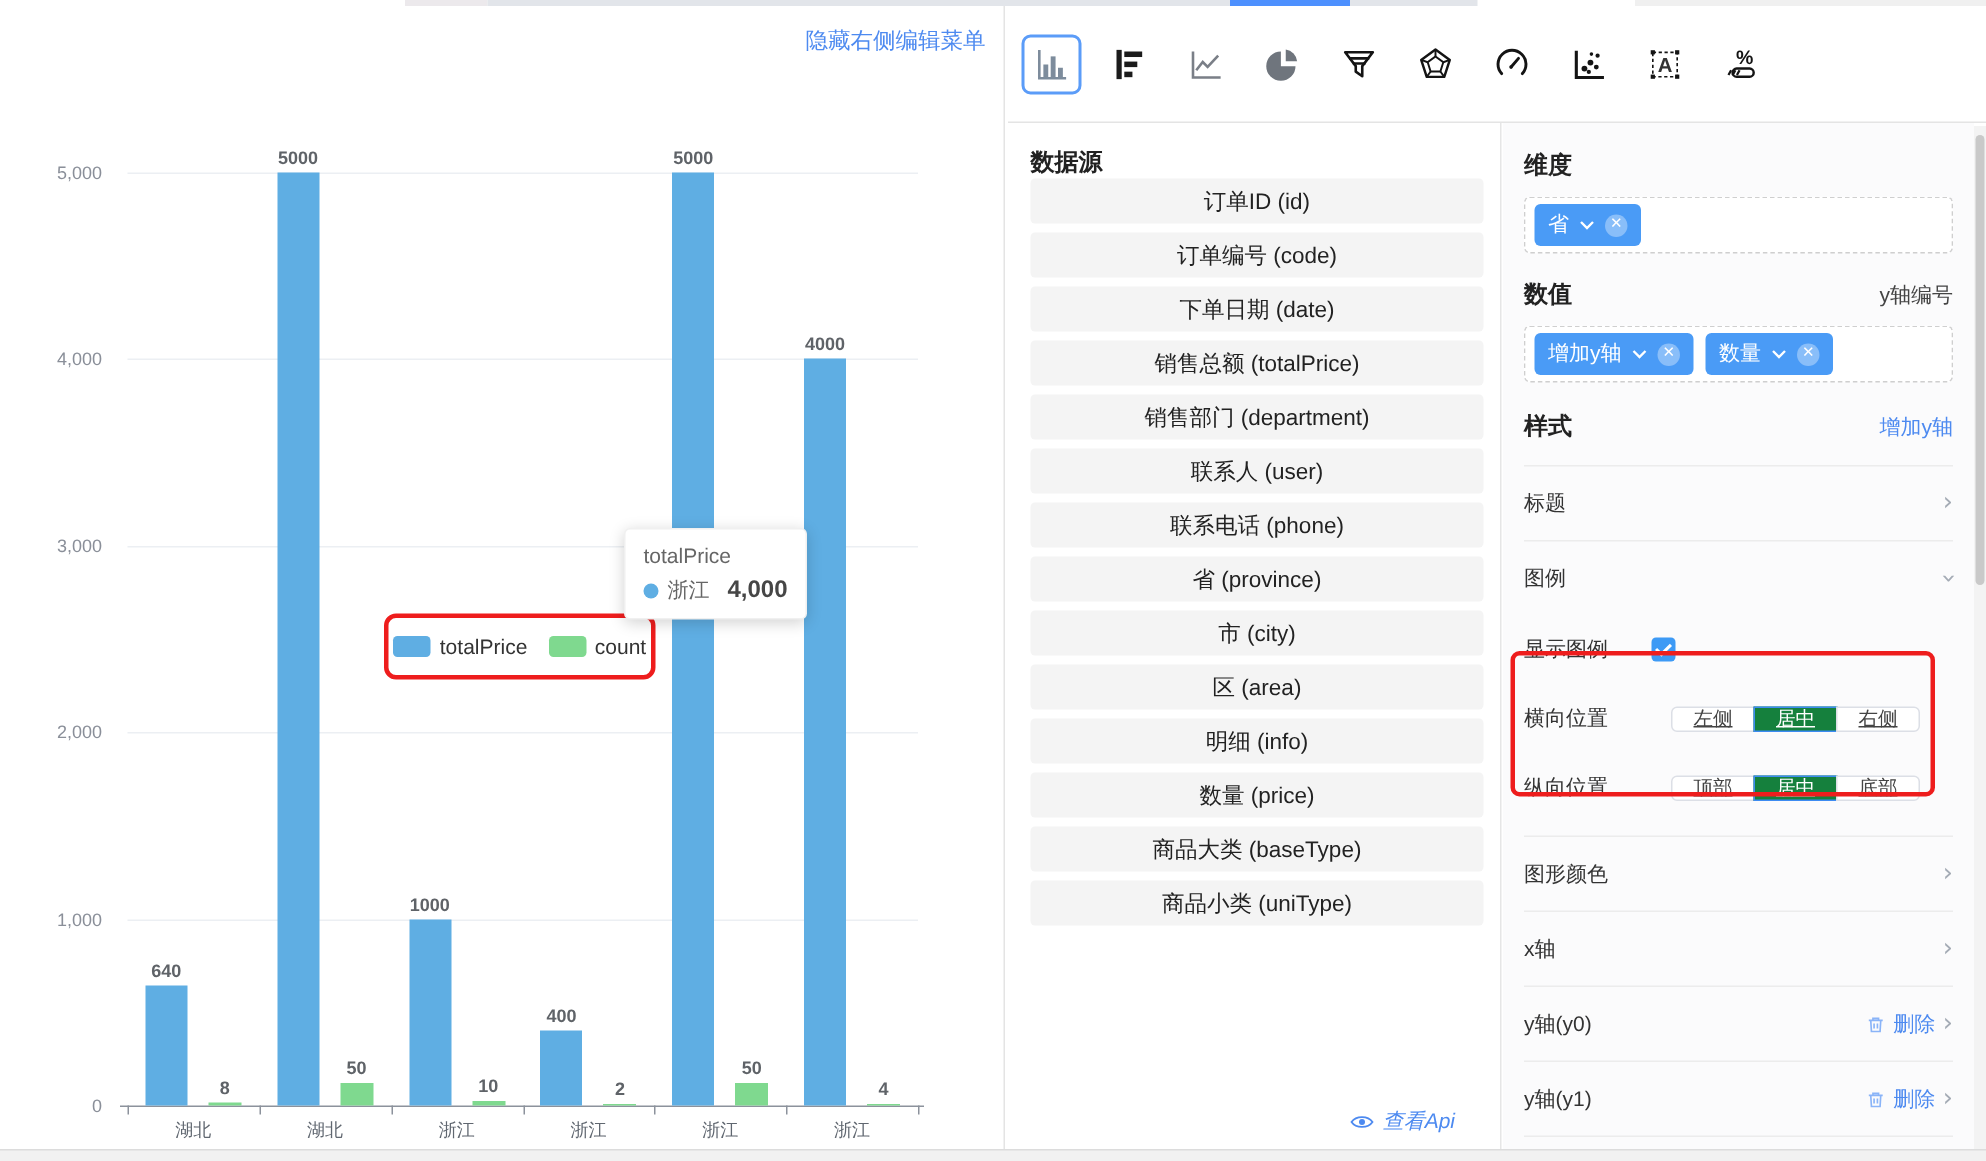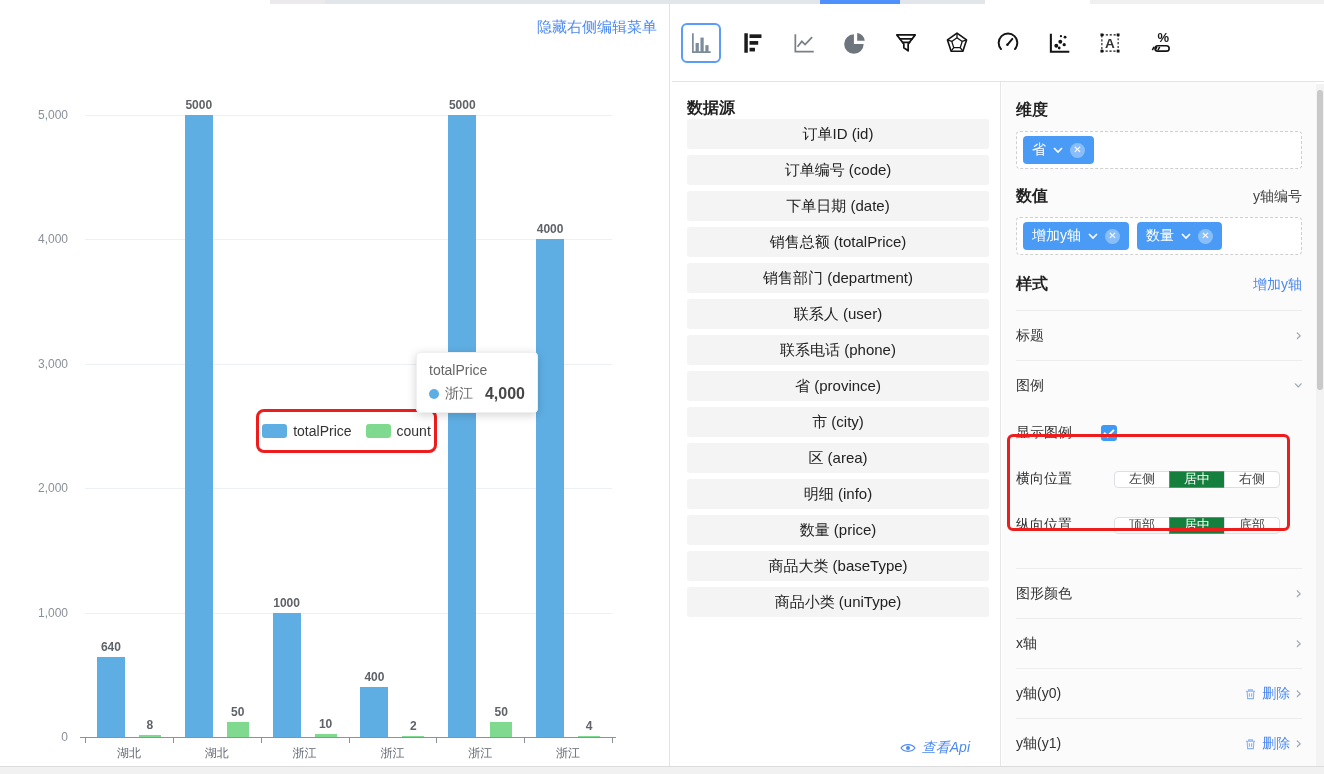--- a/index.html
+++ b/index.html
@@ -62,7 +62,7 @@
   .cbx::after{content:"";position:absolute;left:5px;top:2px;width:4px;height:8px;border:solid #fff;border-width:0 2px 2px 0;transform:rotate(45deg);}
   .seg{display:flex;margin-right:22px;}
   .seg-btn{width:56px;height:17px;display:flex;align-items:center;justify-content:center;background:#fff;
-    border:1px solid #dcdfe6;font-size:13px;color:#444;margin-left:-1px;cursor:pointer;box-sizing:border-box;}
+    border:1px solid #dcdfe6;font-size:13px;color:#444;margin-left:-1px;cursor:pointer;box-sizing:border-box;text-decoration:underline;}
   .seg-btn:first-child{border-radius:4px 0 0 4px;margin-left:0;}
   .seg-btn:last-child{border-radius:0 4px 4px 0;}
   .seg-btn.sel{background:#15803d;border-color:#3d8bf2;color:#fff;}

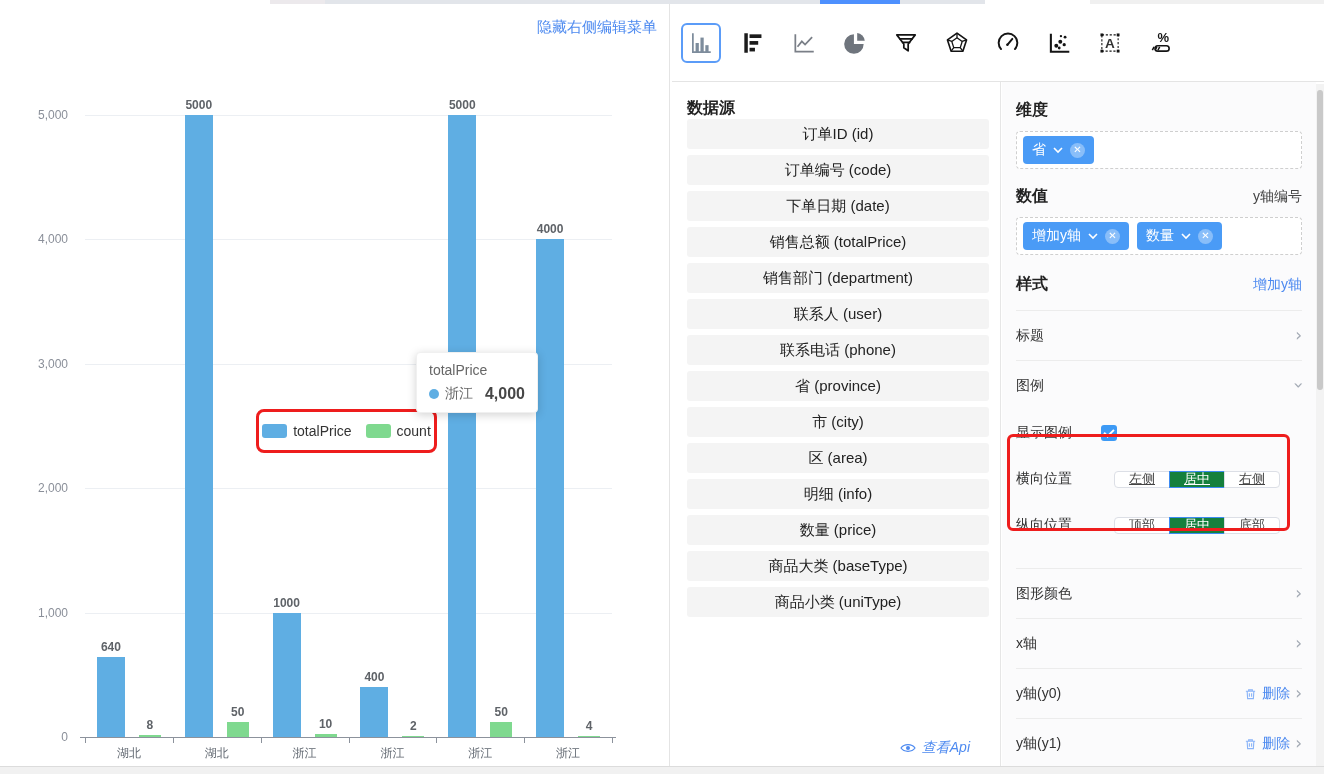--- a/index.html
+++ b/index.html
@@ -367,7 +367,7 @@
           <div class="seg-btn">底部</div>
         </div>
     </div>
-    <div class="srow" style="margin-top:20px;">
+    <div class="srow" style="margin-top:9px;">
       <span>图形颜色</span>
       <span class="chev">›</span>
     </div>

